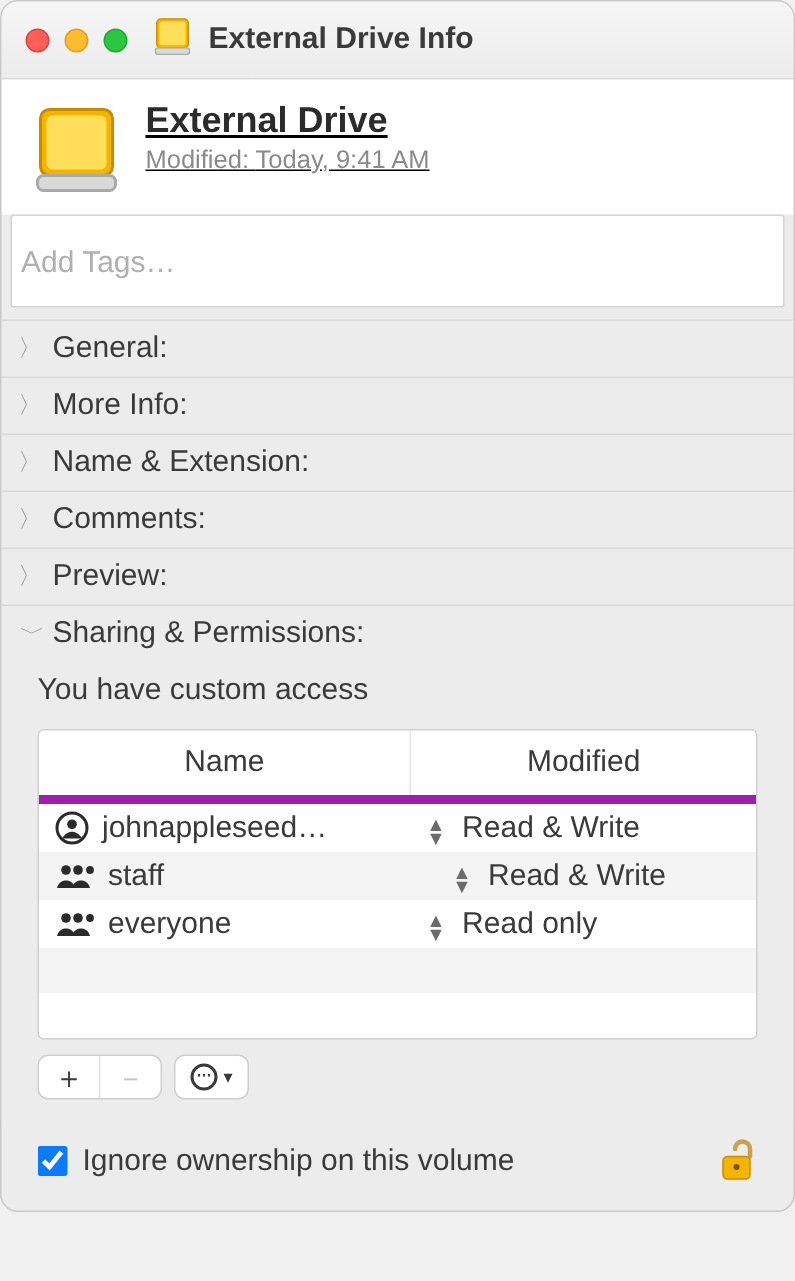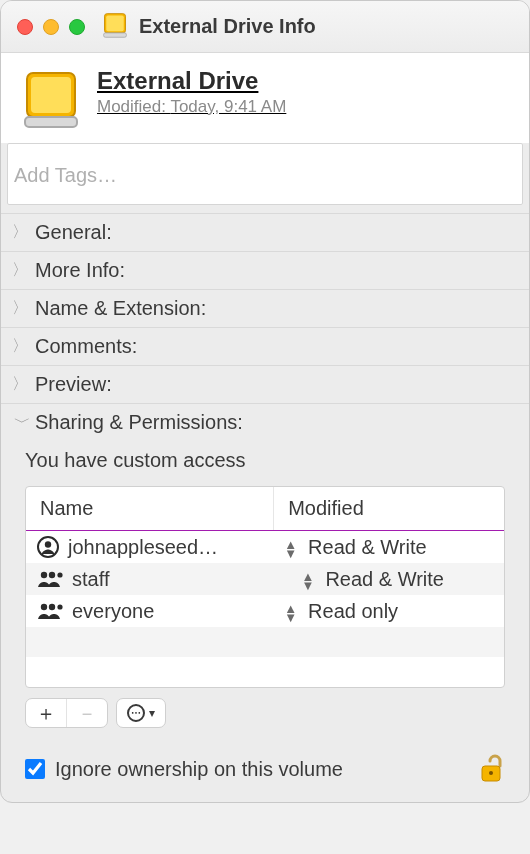--- a/index.html
+++ b/index.html
@@ -100,7 +100,8 @@
       grid-template-columns: 1.08fr 1fr;
     }
     .thead {
-      border-bottom: 1px solid #a21caf;
+      border-bottom: 6px solid #a21caf;
+      text-align: center;
     }
     .th {
       padding: 10px 14px;

